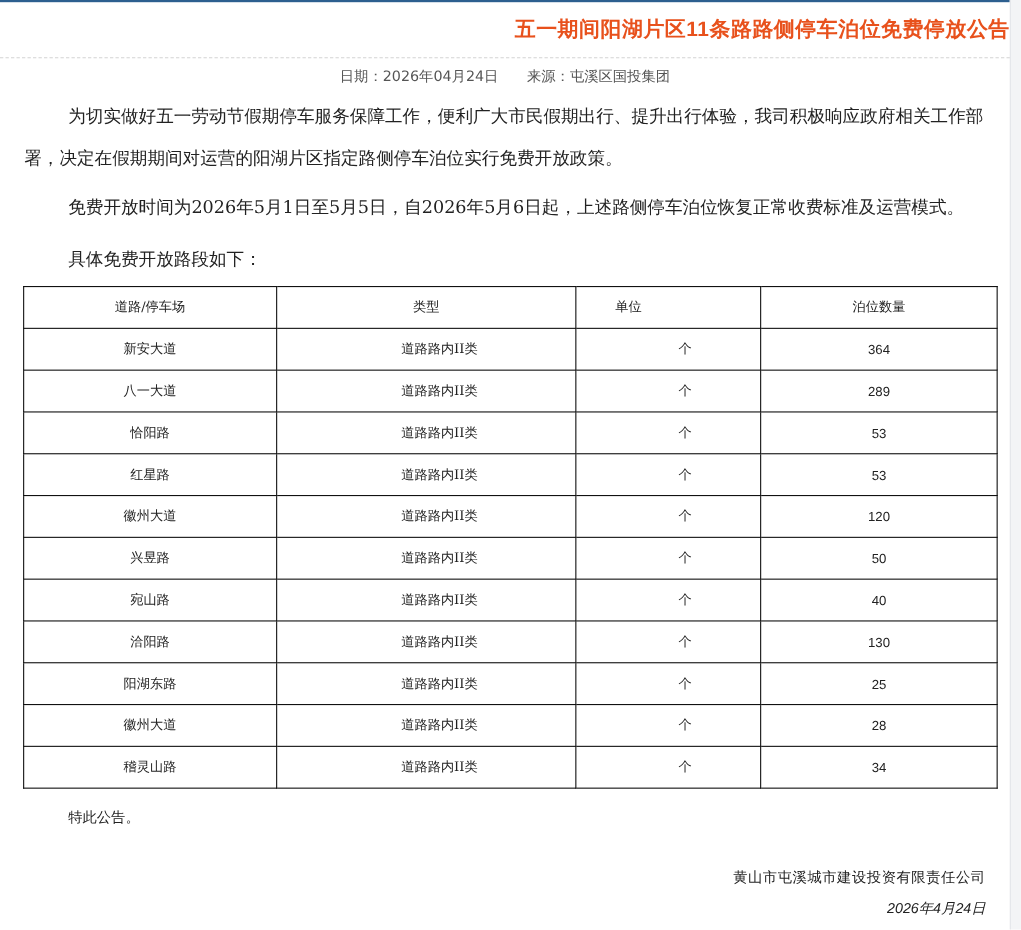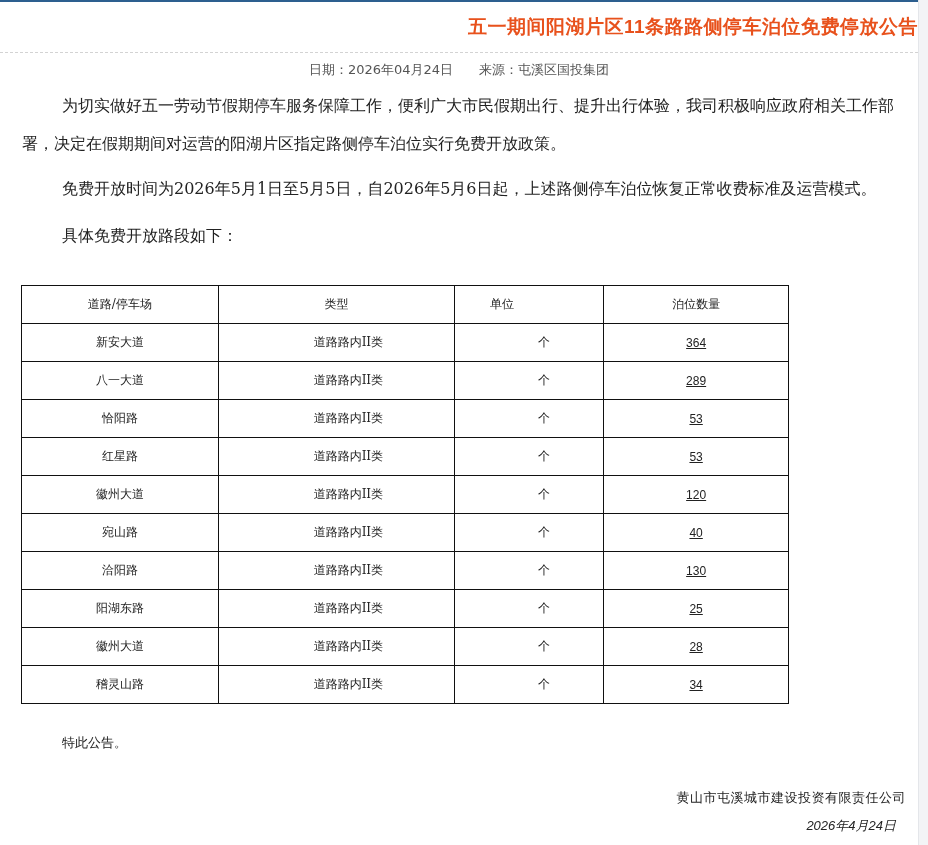--- a/index.html
+++ b/index.html
@@ -29,10 +29,9 @@
   .p2 { top: 170px; text-indent: 40px; }
   .p3 { top: 217px; text-indent: 40px; }
   table.parking {
-    position: absolute; left: 21px; top: 260px; width: 768px;
+    position: absolute; left: 21px; top: 260px; width: 886px;
     border-collapse: collapse; font-size: 12px; color: #222;
     font-family: "DejaVu Serif", "Liberation Serif", serif;
-    margin-top: 25px;
   }
   table.parking td, table.parking th {
     border: 1.5px solid #111; height: 37px; padding: 0; text-align: center; font-weight: normal;

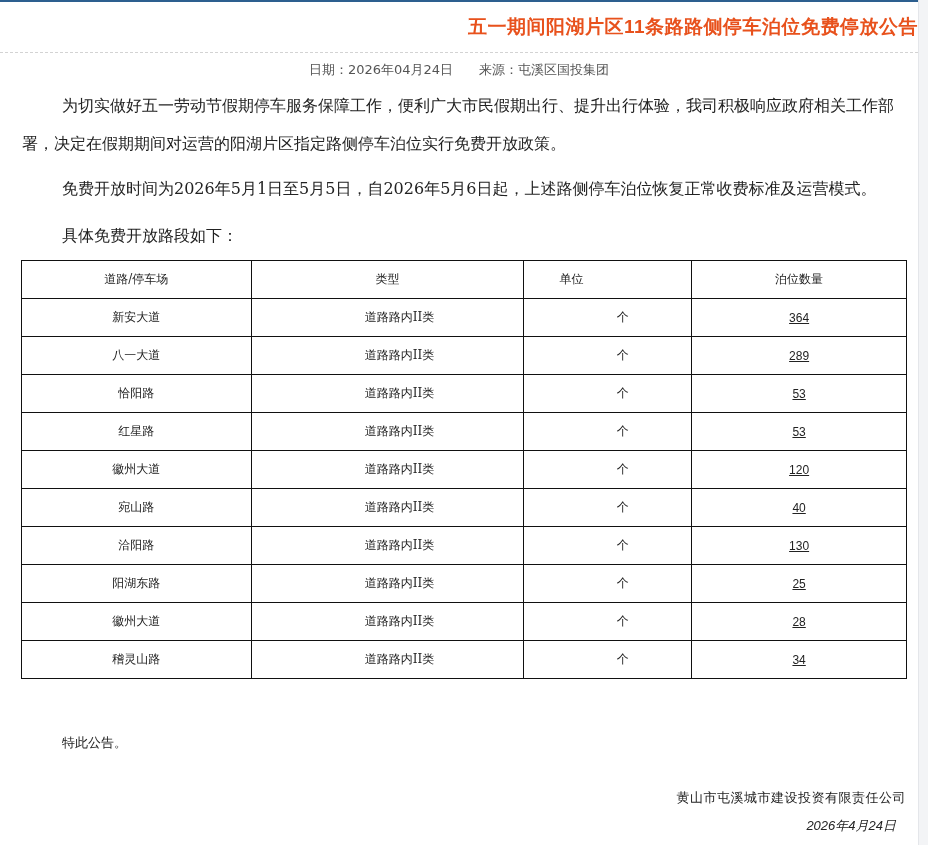--- a/index.html
+++ b/index.html
@@ -36,7 +36,7 @@
   table.parking td, table.parking th {
     border: 1.5px solid #111; height: 37px; padding: 0; text-align: center; font-weight: normal;
   }
-  table.parking td.num { font-family: "Liberation Sans", "DejaVu Sans", sans-serif; font-size: 12px; text-decoration: underline; }
+  table.parking td.num { font-family: "Liberation Sans", "DejaVu Sans", sans-serif; font-size: 12px; }
   table.parking td.type { padding-left: 0; }
   .closing { position: absolute; left: 62px; top: 734px; font-size: 13px; font-family: Liberation Sans, sans-serif; }
   .sign-org { position: absolute; right: 22px; top: 789px; font-size: 13px; font-family: Liberation Sans, sans-serif; letter-spacing: 0.5px; }

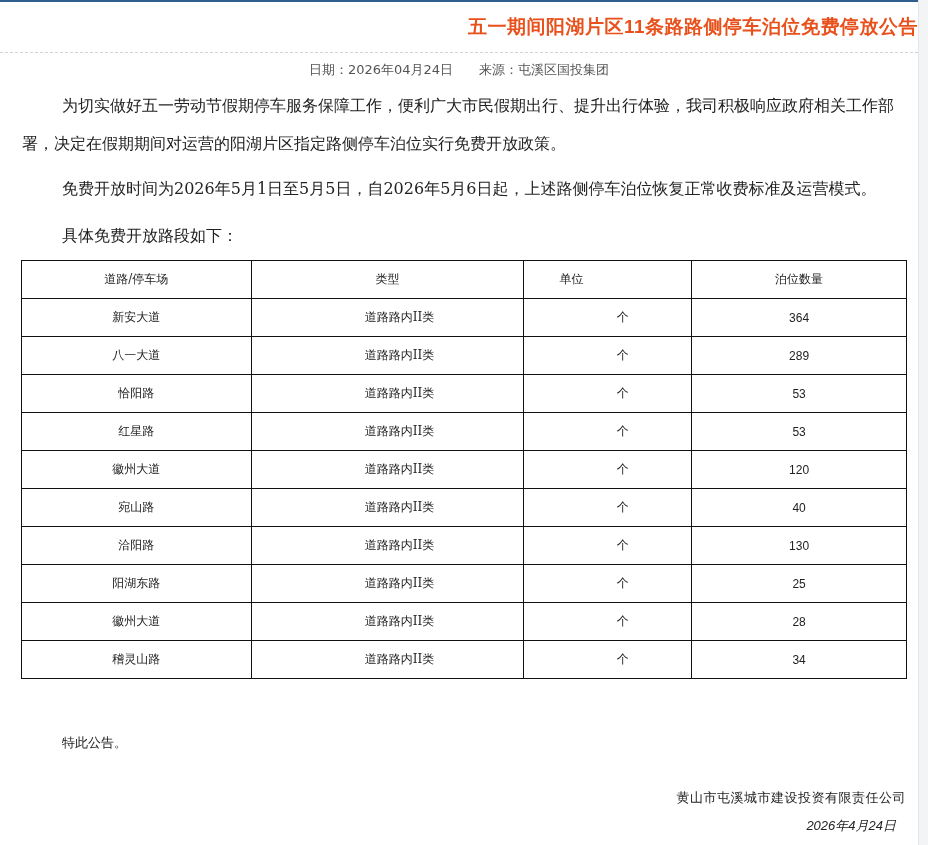--- a/index.html
+++ b/index.html
@@ -105,6 +105,12 @@
         <td class="num">120</td>
       </tr>
       <tr>
+        <td>兴昱路</td>
+        <td class="type" style="padding-left: 24px;">道路路内II类</td>
+        <td style="padding-left: 30px;">个</td>
+        <td class="num">50</td>
+      </tr>
+      <tr>
         <td>宛山路</td>
         <td class="type" style="padding-left: 24px;">道路路内II类</td>
         <td style="padding-left: 30px;">个</td>

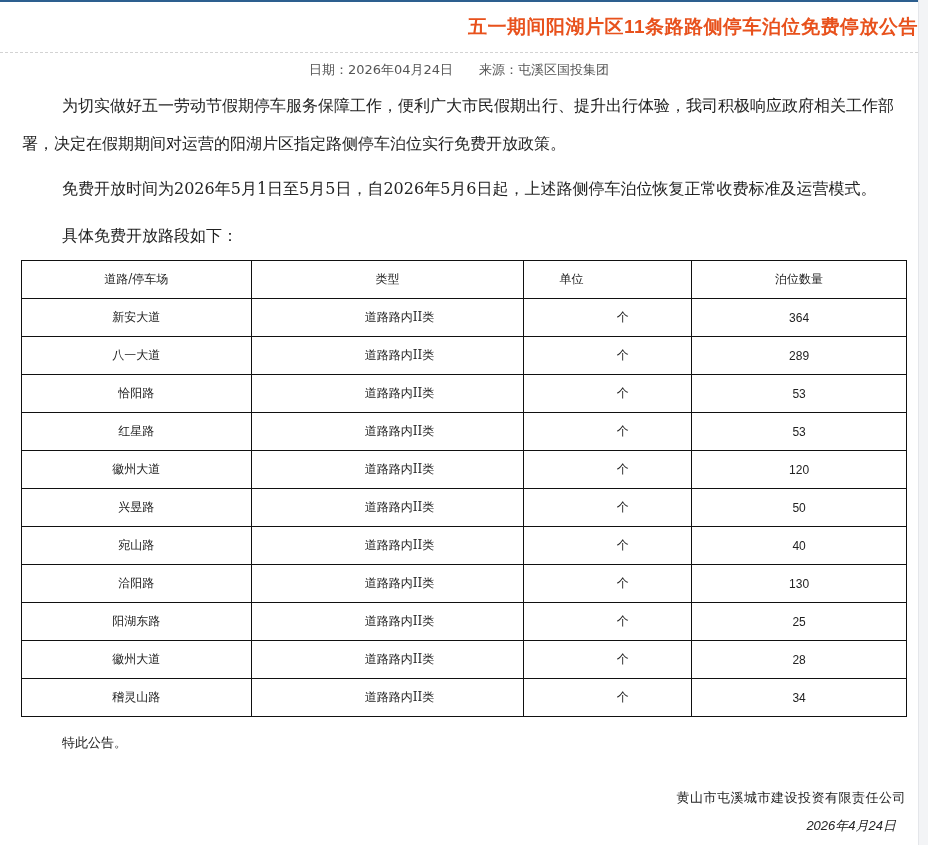--- a/index.html
+++ b/index.html
@@ -39,7 +39,7 @@
   table.parking td.num { font-family: "Liberation Sans", "DejaVu Sans", sans-serif; font-size: 12px; }
   table.parking td.type { padding-left: 0; }
   .closing { position: absolute; left: 62px; top: 734px; font-size: 13px; font-family: Liberation Sans, sans-serif; }
-  .sign-org { position: absolute; right: 22px; top: 789px; font-size: 13px; font-family: Liberation Sans, sans-serif; letter-spacing: 0.5px; }
+  .sign-org { position: absolute; right: 32px; top: 789px; font-size: 13px; font-family: Liberation Sans, sans-serif; letter-spacing: 0.5px; }
   .sign-date { position: absolute; right: 32px; top: 817px; font-size: 13px; font-family: "Liberation Sans", "DejaVu Sans", sans-serif; font-style: italic; }
 </style>
 </head>

